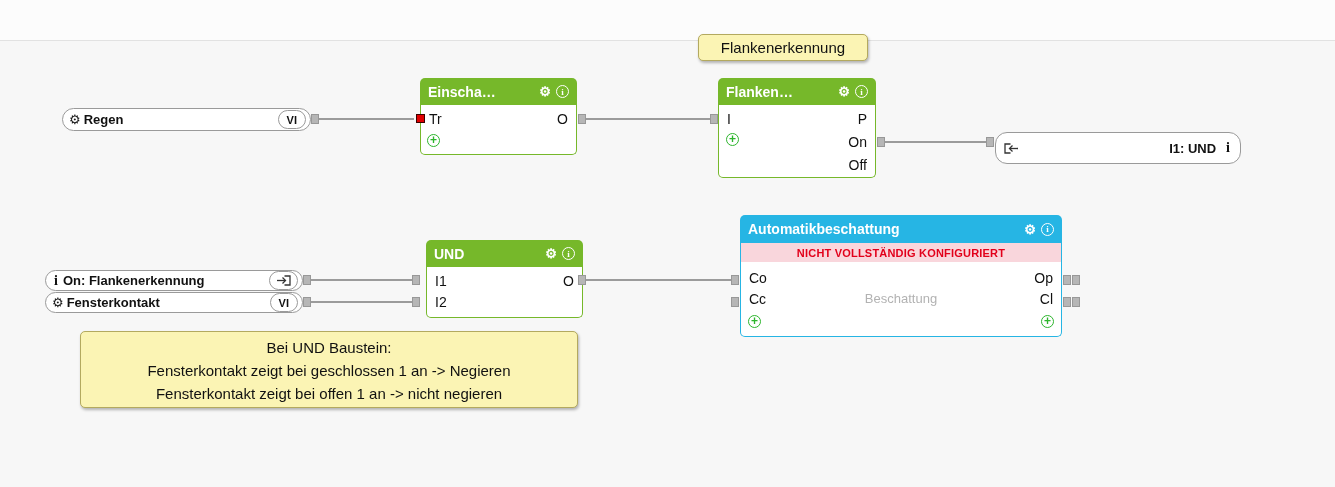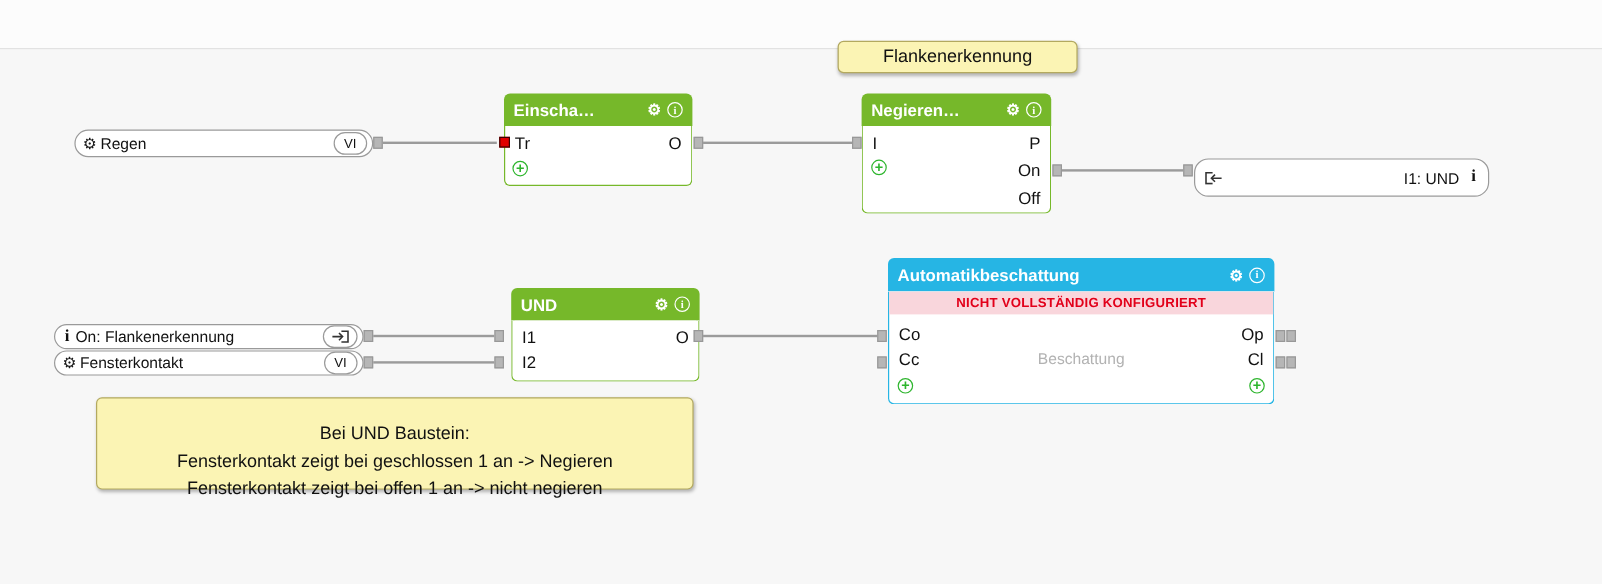--- a/index.html
+++ b/index.html
@@ -103,7 +103,7 @@
 
   <div class="topstrip"></div>
 
-  <div class="tag" style="left:698px; top:34px; width:200px; height:27px;text-align:center;">
+  <div class="tag" style="left:698px; top:34px; width:170px; height:27px;text-align:center;">
     <span>Flankenerkennung</span>
   </div>
 

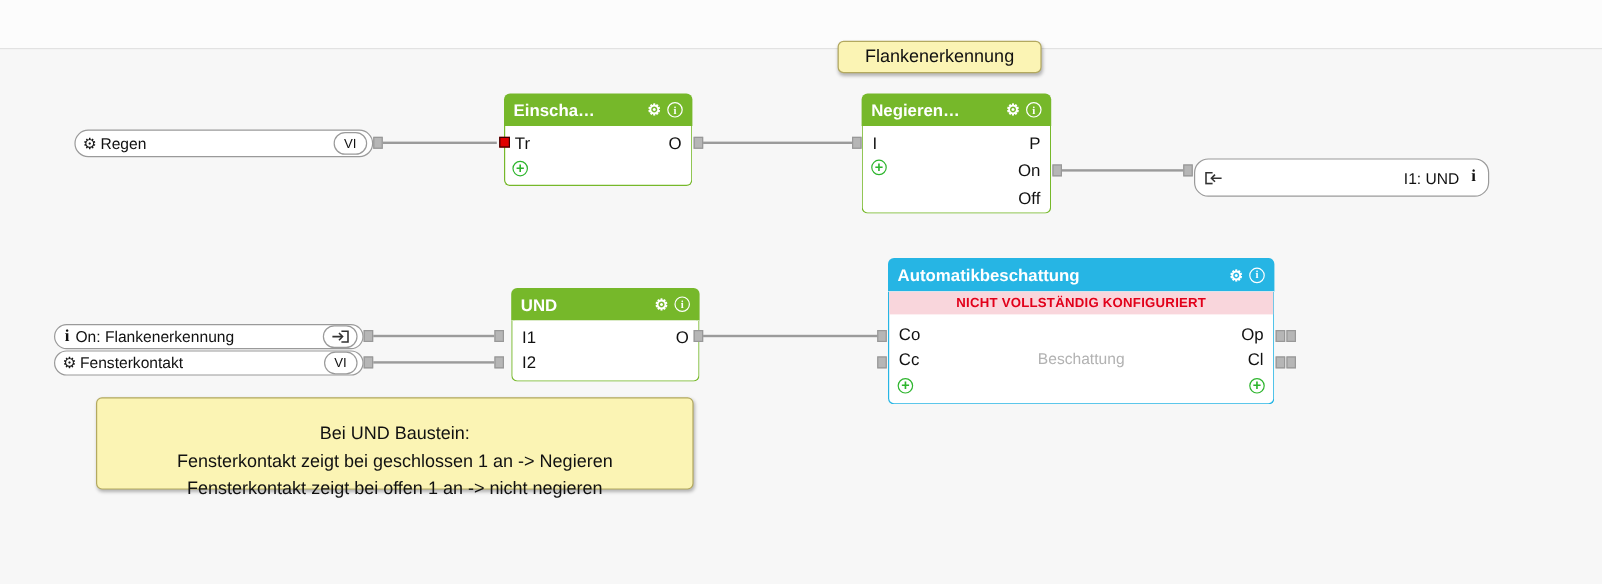--- a/index.html
+++ b/index.html
@@ -160,7 +160,7 @@
 
   <div class="block green" style="left:718px; top:78px; width:158px;">
     <div class="block-header">
-      <span>Negieren…</span>
+      <span>Flanken…</span>
       <span class="hdr-icons">
         <span class="gear-w">⚙</span>
         <span class="circle-i">i</span>

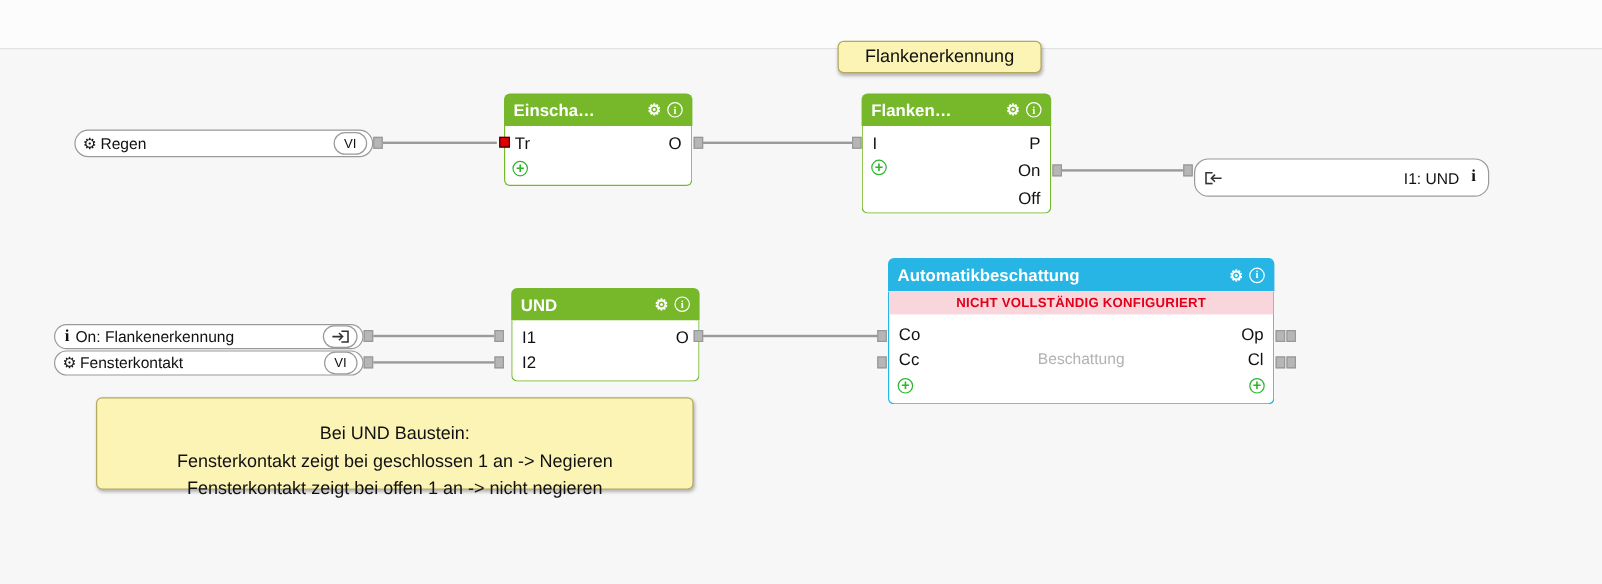--- a/index.html
+++ b/index.html
@@ -34,7 +34,7 @@
     display:flex; align-items:center;
     font-size:13px; padding:0 4px 0 6px; box-sizing:border-box;
   }
-  .pill .lbl { margin-left:3px; white-space:nowrap; }
+  .pill .lbl { margin-left:3px; white-space:nowrap;font-weight:bold; }
   .gear-dark { font-size:13px; color:#1a1a1a; line-height:1; }
   .info-dark {
     font-family:"Liberation Serif", serif; font-weight:bold;

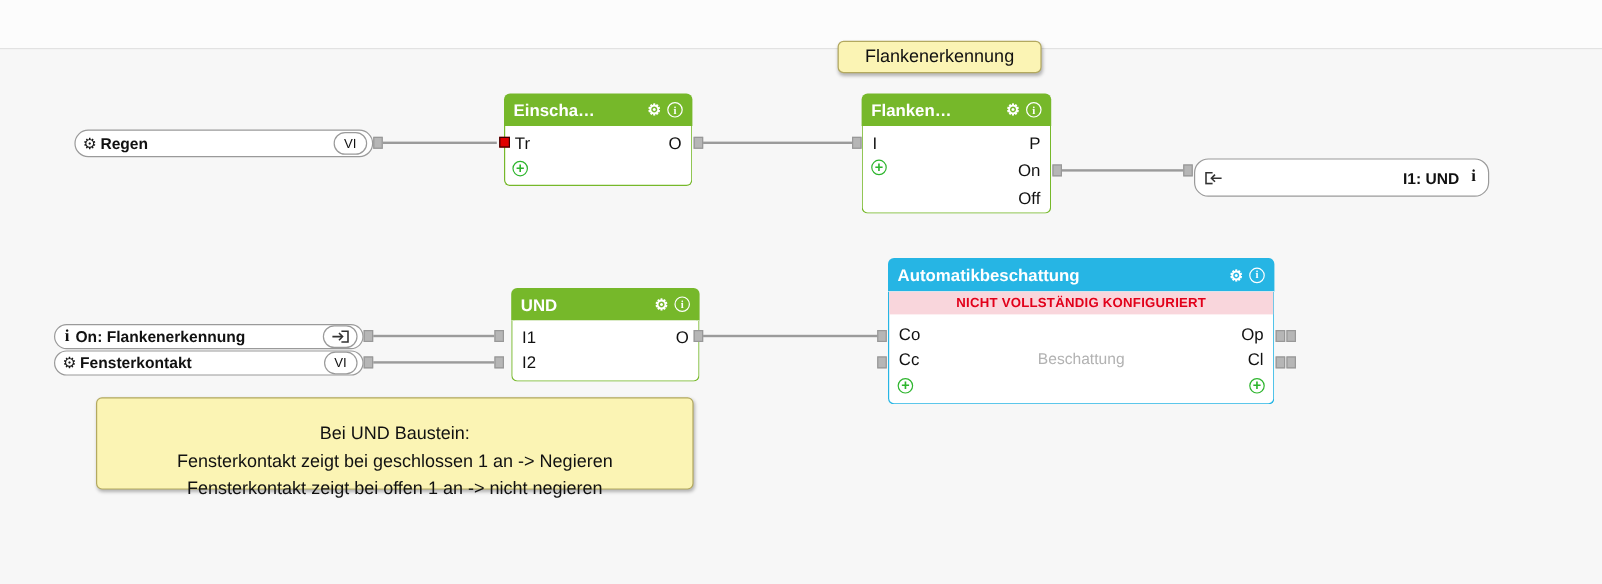--- a/index.html
+++ b/index.html
@@ -42,7 +42,7 @@
   }
   .badge {
     margin-left:auto; border:1px solid #9a9a9a; border-radius:10px;
-    background:#fff; font-size:11px; font-weight:normal;
+    background:#fff; font-size:11px; font-weight:bold;
     padding:0 8px; height:17px; line-height:16px; display:flex; align-items:center;
   }
   .badge-icon { padding:0 6px; }

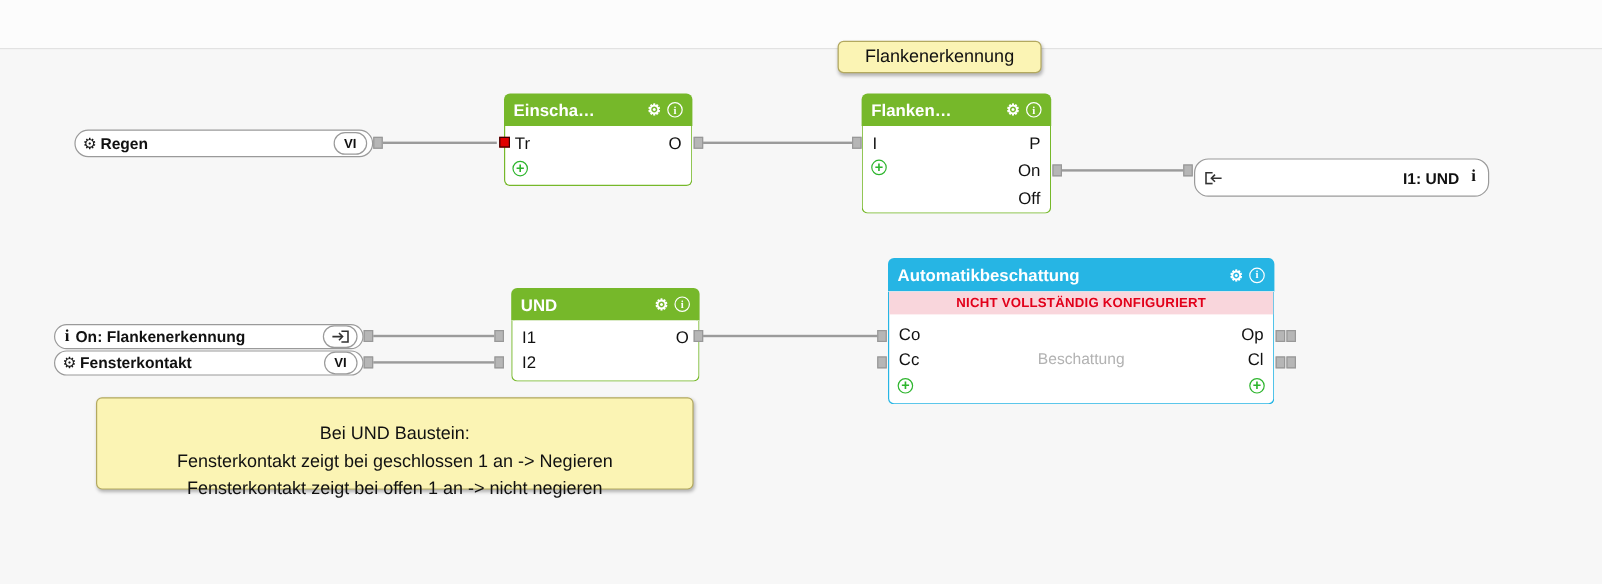--- a/index.html
+++ b/index.html
@@ -26,7 +26,7 @@
     box-sizing:border-box;
   }
   .tag { display:flex; align-items:center; justify-content:center; font-size:15px; }
-  .note { text-align:center; font-size:15px; line-height:23px; padding-top:18px; }
+  .note { text-align:center; font-size:15px; line-height:23px; padding-top:4px; }
   
   .pill {
     position:absolute; background:#fff;

